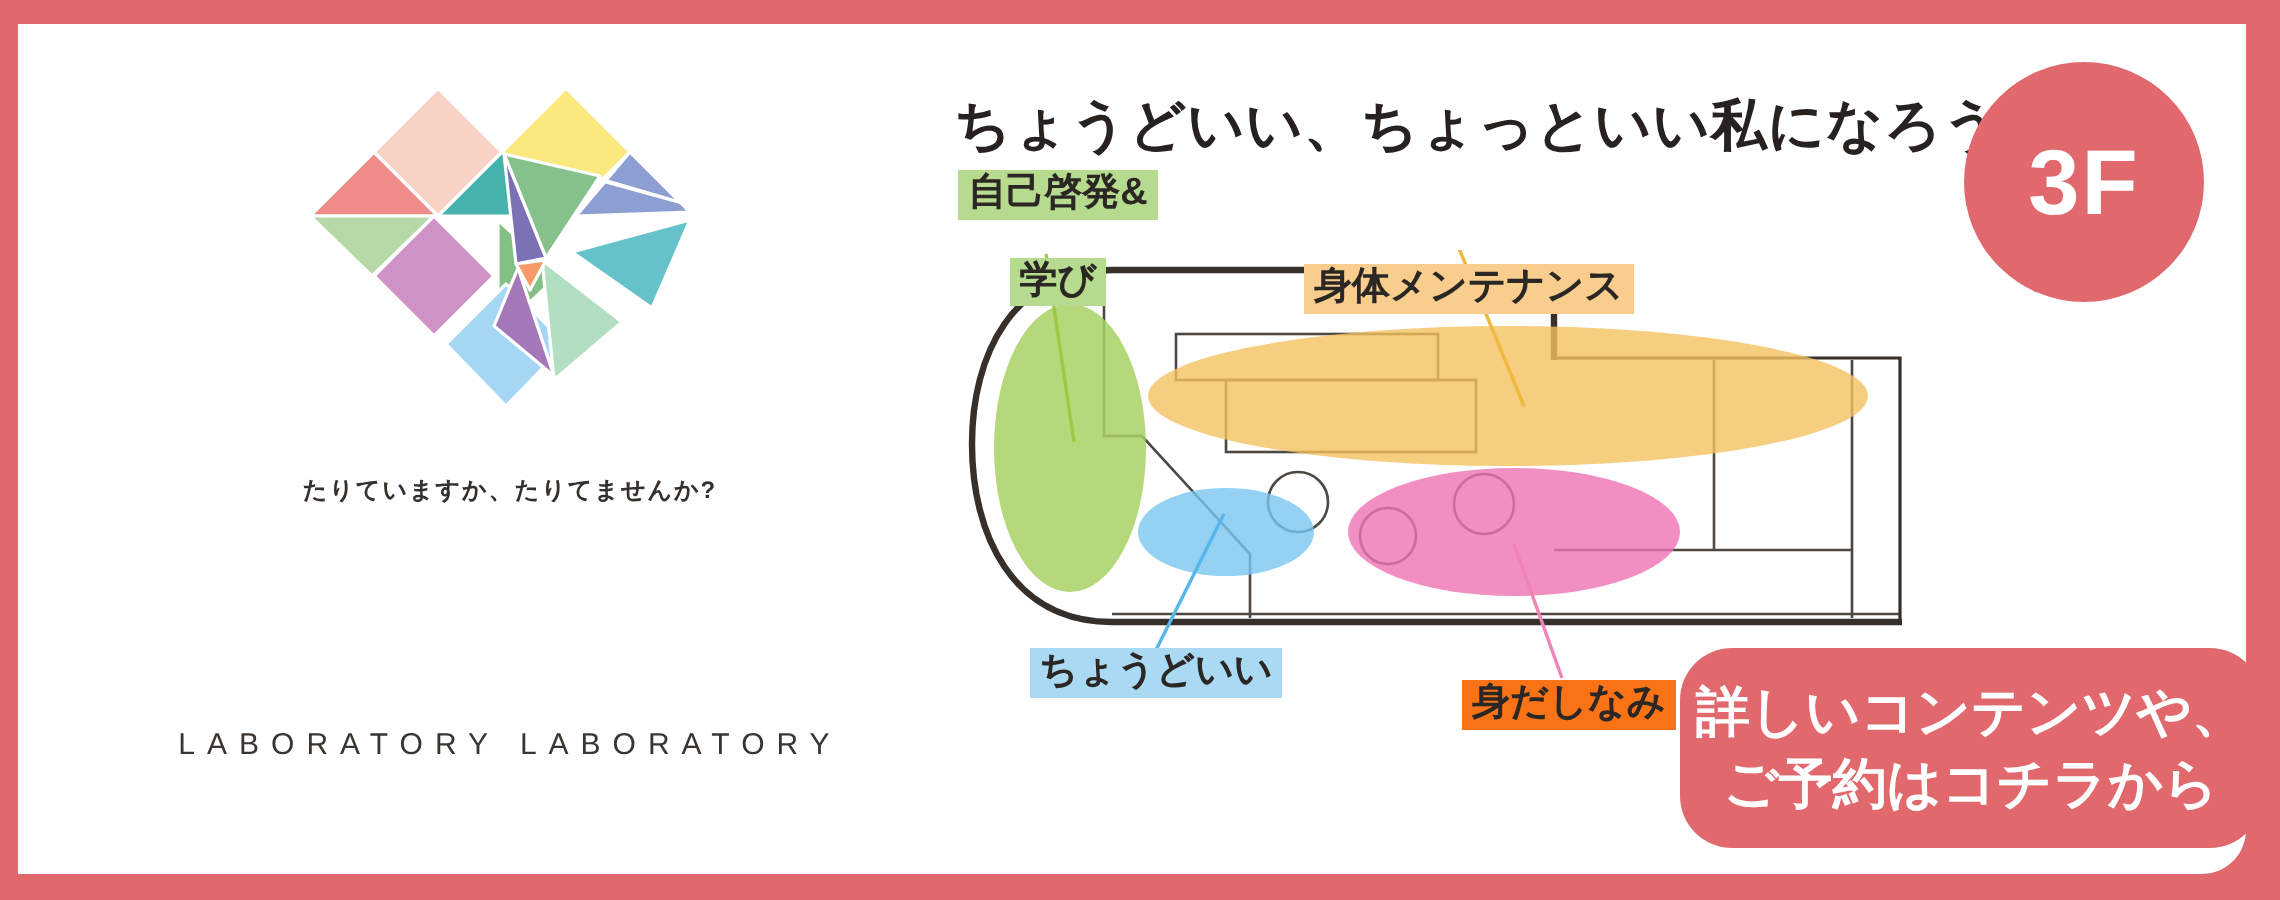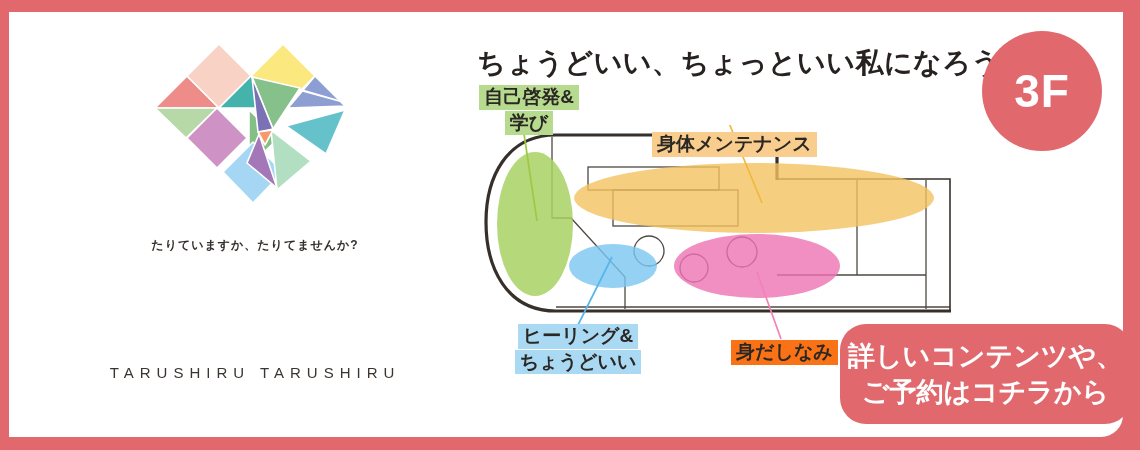--- a/index.html
+++ b/index.html
@@ -26,7 +26,7 @@
   .headline { left:477px; top:44px; width:495px; font-size:28px; font-weight:700;
               color:#272220; letter-spacing:0.5px; white-space:nowrap; }
 
-  .zone-label { display:flex; flex-direction:column; align-items:center; row-gap:1px; }
+  .zone-label { display:flex; flex-direction:column; align-items:center; row-gap:19px; }
   .tag { display:inline-block; font-size:19px; font-weight:800; color:#2b2724;
          line-height:1.3; padding:0 5px; white-space:nowrap; }
   .tag-green  { background:#b7db8e; }

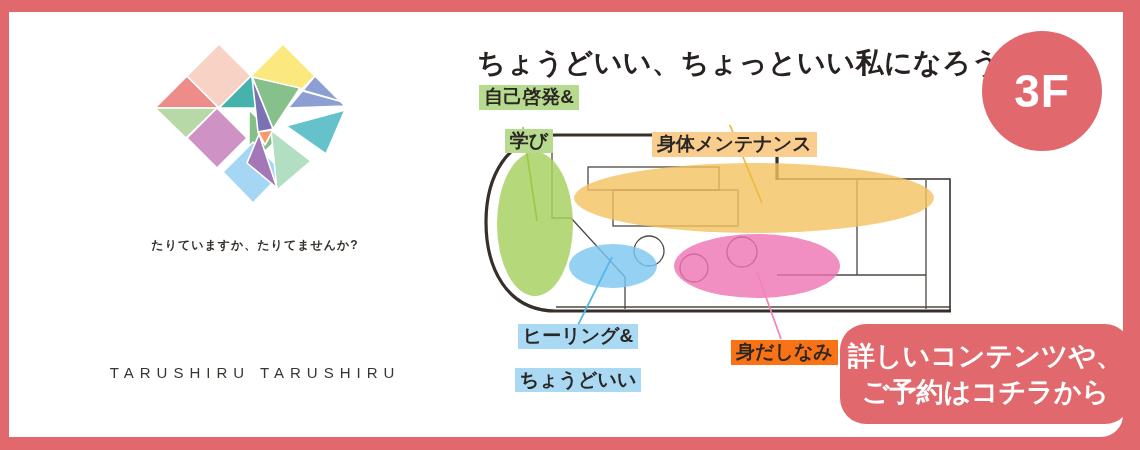--- a/index.html
+++ b/index.html
@@ -116,7 +116,6 @@
     <span class="tag tag-orange">身体メンテナンス</span>
   </div>
   <div class="abs zone-label zl-healing">
-    <span class="tag tag-blue">ヒーリング&amp;</span>
     <span class="tag tag-blue">ちょうどいい</span>
   </div>
   <div class="abs zl-groom">

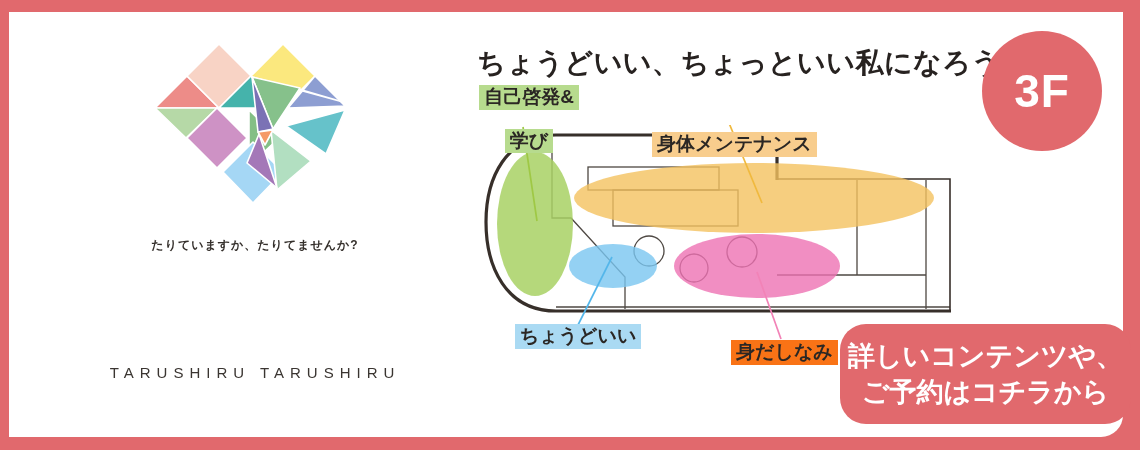--- a/index.html
+++ b/index.html
@@ -75,7 +75,7 @@
   </svg>
 
   <div class="abs brand-tagline">たりていますか、たりてませんか?</div>
-  <div class="abs brand-subtext">TARUSHIRU TARUSHIRU</div>
+  <div class="abs brand-subtext">LABORATORY LABORATORY</div>
 
   <div class="abs headline">ちょうどいい、ちょっといい私になろう</div>
 

